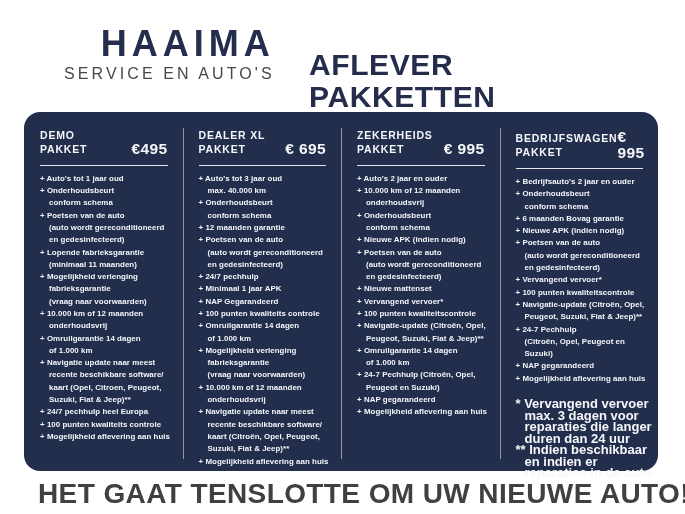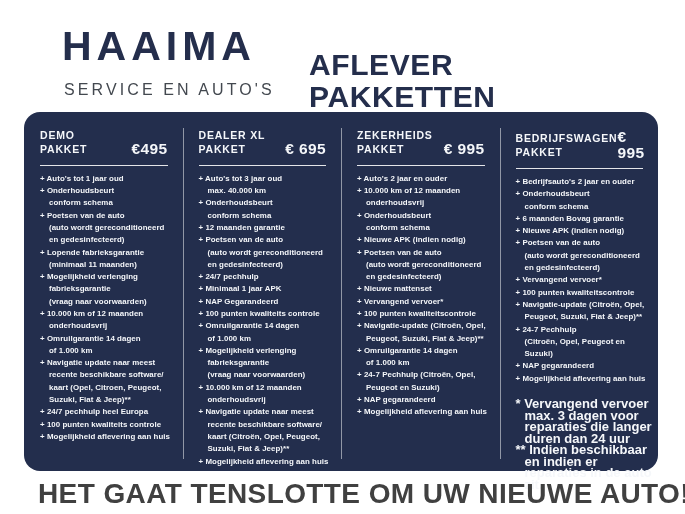--- a/index.html
+++ b/index.html
@@ -11,7 +11,7 @@
   
   .logo{position:absolute;left:62px;top:26px;color:#242e4c;}
   .logo-title{
-    font-size:41px;font-weight:bold;letter-spacing:5px;line-height:1;
+    font-size:36px;font-weight:bold;letter-spacing:5px;line-height:1;text-align:right;
   }
   .logo-subtitle{
     font-size:16px;font-weight:normal;letter-spacing:3.1px;color:#43484f;

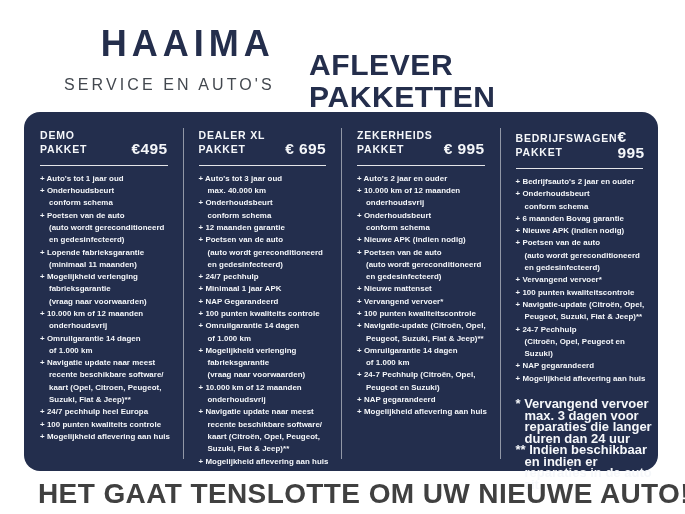--- a/index.html
+++ b/index.html
@@ -15,7 +15,7 @@
   }
   .logo-subtitle{
     font-size:16px;font-weight:normal;letter-spacing:3.1px;color:#43484f;
-    margin-top:14px;margin-left:2px;
+    margin-top:3px;margin-left:2px;
   }
   .page-title{
     position:absolute;left:309px;top:29px;

